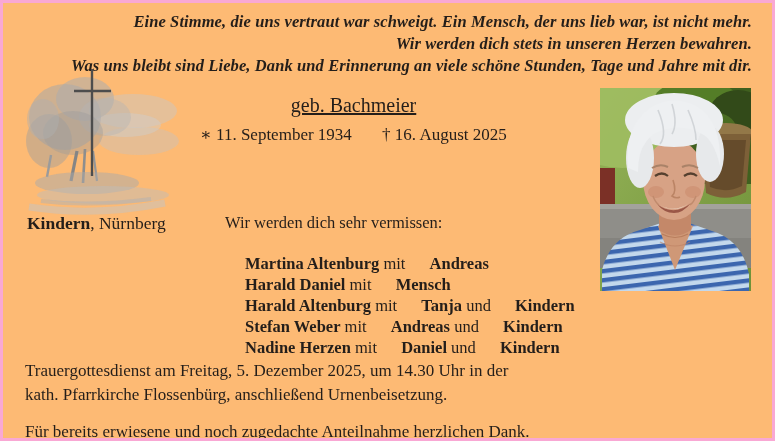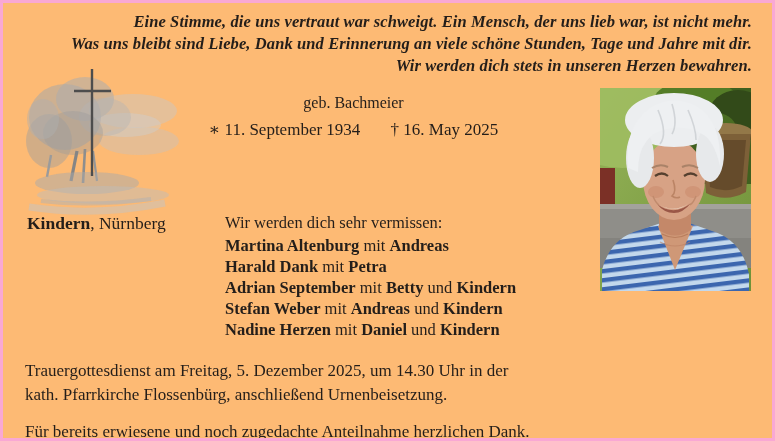--- a/index.html
+++ b/index.html
@@ -50,8 +50,8 @@
 
   <div class="epitaph">
     <div>Eine Stimme, die uns vertraut war schweigt. Ein Mensch, der uns lieb war, ist nicht mehr.</div>
+    <div>Wir werden dich stets in unseren Herzen bewahren.</div>
     <div>Was uns bleibt sind Liebe, Dank und Erinnerung an viele schöne Stunden, Tage und Jahre mit dir.</div>
-    <div>Wir werden dich stets in unseren Herzen bewahren.</div>
   </div>
 
   <div class="illustration">

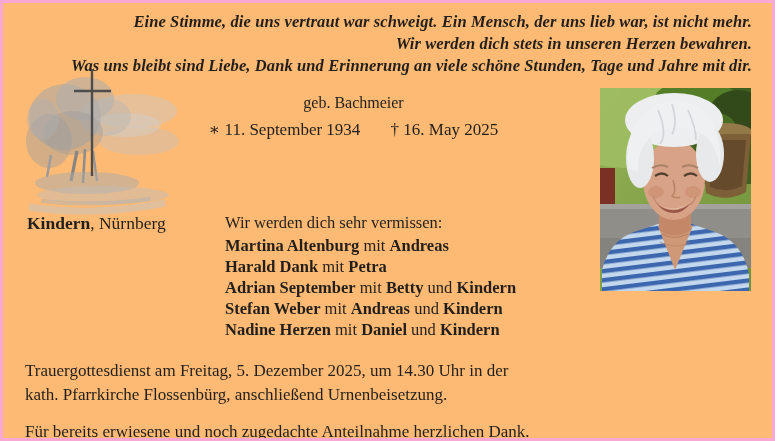--- a/index.html
+++ b/index.html
@@ -26,7 +26,7 @@
   
   .name-block{position:absolute;left:173px;top:82px;width:355px;text-align:center;}
   .deceased-name{font-size:43px;font-weight:700;line-height:1.05;margin:0;letter-spacing:.5px;}
-  .maiden{font-size:16px;margin-top:9px;}
+  .maiden{font-size:20px;margin-top:9px;text-decoration:underline;}
   .dates{font-size:17px;margin-top:7px;white-space:nowrap;}
   .dates .death-part{margin-left:26px;}
   

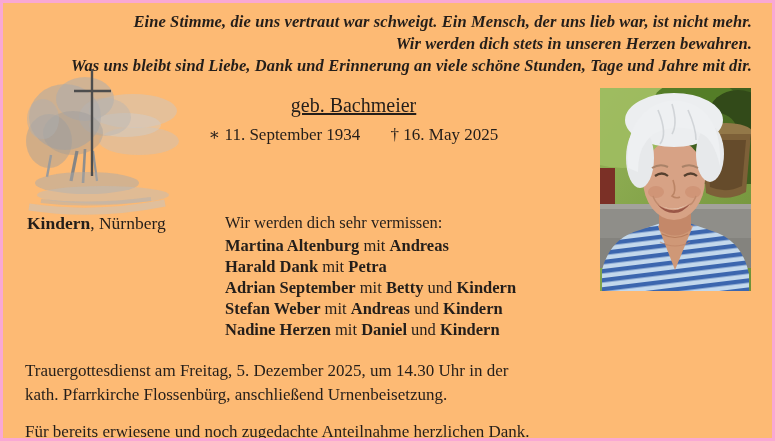--- a/index.html
+++ b/index.html
@@ -91,7 +91,7 @@
       <span>∗</span>
       <span>11. September 1934</span>
       <span class="death-part">†</span>
-      <span>16. May 2025</span>
+      <span>16. August 2025</span>
     </div>
   </div>
 

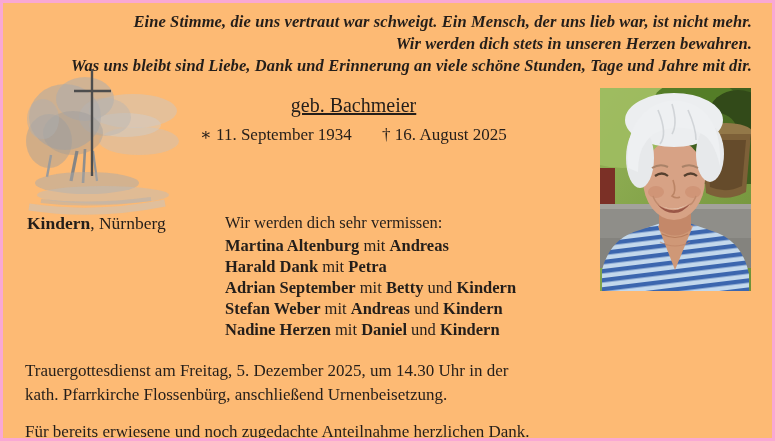--- a/index.html
+++ b/index.html
@@ -34,7 +34,7 @@
   .location .b{font-weight:700;}
   
   .mourners{position:absolute;left:222px;top:209px;font-size:16.5px;line-height:21px;}
-  .mourners .intro{margin-bottom:2px;}
+  .mourners .intro{margin-bottom:20px;}
   .mourners .b{font-weight:700;}
   
   .photo{position:absolute;left:597px;top:85px;width:151px;height:203px;}

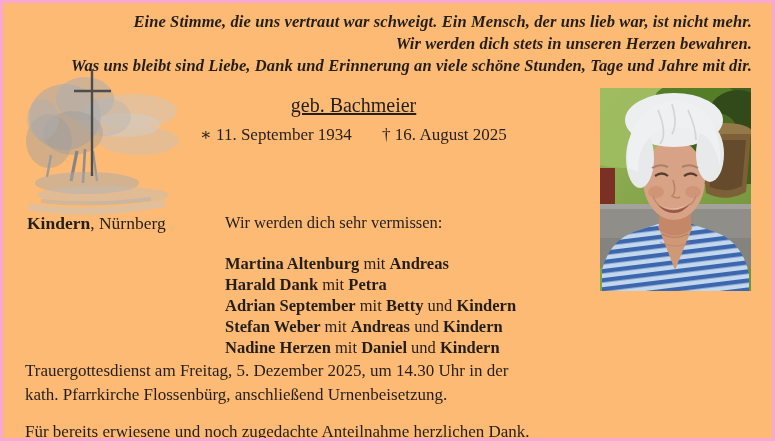--- a/index.html
+++ b/index.html
@@ -35,7 +35,7 @@
   
   .mourners{position:absolute;left:222px;top:209px;font-size:16.5px;line-height:21px;}
   .mourners .intro{margin-bottom:20px;}
-  .mourners .b{font-weight:700;}
+  .mourners .b{font-weight:700;margin-left:20px;}
   
   .photo{position:absolute;left:597px;top:85px;width:151px;height:203px;}
   .photo svg{display:block;width:151px;height:203px;}

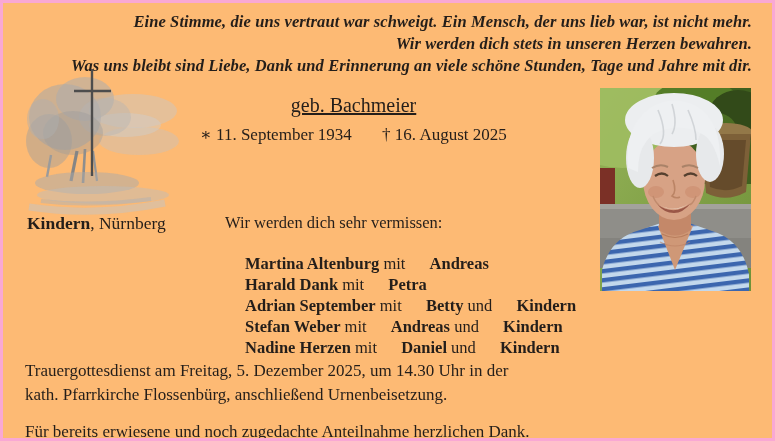--- a/index.html
+++ b/index.html
@@ -102,7 +102,7 @@
   <div class="mourners">
     <div class="intro">Wir werden dich sehr vermissen:</div>
     <div class="row"><span class="b">Martina Altenburg</span><span> mit </span><span class="b">Andreas</span><span></span><span class="b"></span></div>
-    <div class="row"><span class="b">Harald Dank</span><span> mit </span><span class="b">Petra</span><span></span><span class="b"></span></div>
+    <div class="row"><span class="b">Harald Daniel</span><span> mit </span><span class="b">Petra</span><span></span><span class="b"></span></div>
     <div class="row"><span class="b">Adrian September</span><span> mit </span><span class="b">Betty</span><span> und </span><span class="b">Kindern</span></div>
     <div class="row"><span class="b">Stefan Weber</span><span> mit </span><span class="b">Andreas</span><span> und </span><span class="b">Kindern</span></div>
     <div class="row"><span class="b">Nadine Herzen</span><span> mit </span><span class="b">Daniel</span><span> und </span><span class="b">Kindern</span></div>

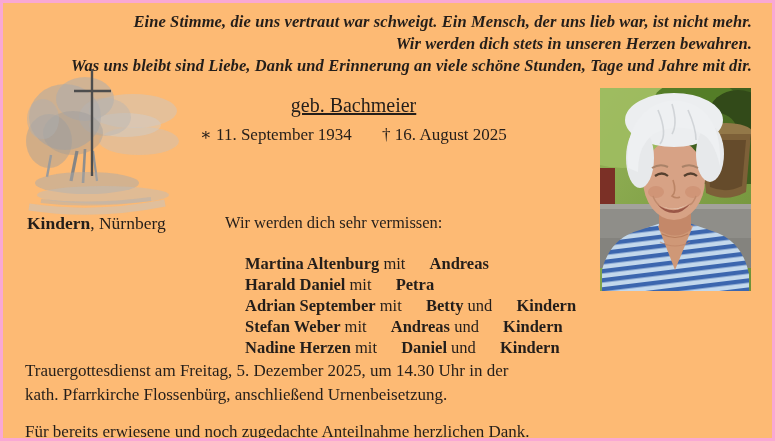--- a/index.html
+++ b/index.html
@@ -102,7 +102,7 @@
   <div class="mourners">
     <div class="intro">Wir werden dich sehr vermissen:</div>
     <div class="row"><span class="b">Martina Altenburg</span><span> mit </span><span class="b">Andreas</span><span></span><span class="b"></span></div>
-    <div class="row"><span class="b">Harald Daniel</span><span> mit </span><span class="b">Petra</span><span></span><span class="b"></span></div>
+    <div class="row"><span class="b">Harald Daniel</span><span> mit </span><span class="b">Mensch</span><span></span><span class="b"></span></div>
     <div class="row"><span class="b">Adrian September</span><span> mit </span><span class="b">Betty</span><span> und </span><span class="b">Kindern</span></div>
     <div class="row"><span class="b">Stefan Weber</span><span> mit </span><span class="b">Andreas</span><span> und </span><span class="b">Kindern</span></div>
     <div class="row"><span class="b">Nadine Herzen</span><span> mit </span><span class="b">Daniel</span><span> und </span><span class="b">Kindern</span></div>

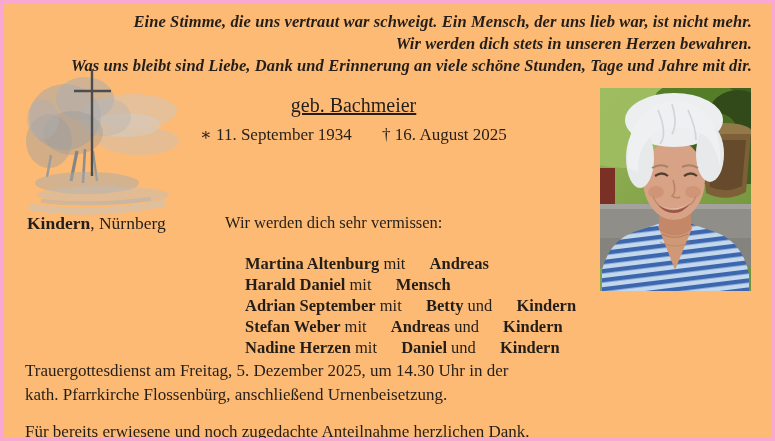--- a/index.html
+++ b/index.html
@@ -103,7 +103,7 @@
     <div class="intro">Wir werden dich sehr vermissen:</div>
     <div class="row"><span class="b">Martina Altenburg</span><span> mit </span><span class="b">Andreas</span><span></span><span class="b"></span></div>
     <div class="row"><span class="b">Harald Daniel</span><span> mit </span><span class="b">Mensch</span><span></span><span class="b"></span></div>
-    <div class="row"><span class="b">Adrian September</span><span> mit </span><span class="b">Betty</span><span> und </span><span class="b">Kindern</span></div>
+    <div class="row"><span class="b">Harald Altenburg</span><span> mit </span><span class="b">Betty</span><span> und </span><span class="b">Kindern</span></div>
     <div class="row"><span class="b">Stefan Weber</span><span> mit </span><span class="b">Andreas</span><span> und </span><span class="b">Kindern</span></div>
     <div class="row"><span class="b">Nadine Herzen</span><span> mit </span><span class="b">Daniel</span><span> und </span><span class="b">Kindern</span></div>
   </div>

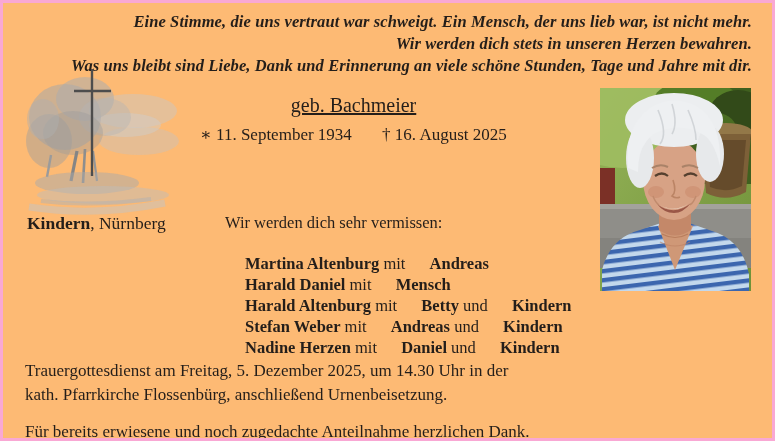--- a/index.html
+++ b/index.html
@@ -103,7 +103,7 @@
     <div class="intro">Wir werden dich sehr vermissen:</div>
     <div class="row"><span class="b">Martina Altenburg</span><span> mit </span><span class="b">Andreas</span><span></span><span class="b"></span></div>
     <div class="row"><span class="b">Harald Daniel</span><span> mit </span><span class="b">Mensch</span><span></span><span class="b"></span></div>
-    <div class="row"><span class="b">Harald Altenburg</span><span> mit </span><span class="b">Betty</span><span> und </span><span class="b">Kindern</span></div>
+    <div class="row"><span class="b">Harald Altenburg</span><span> mit </span><span class="b">Tanja</span><span> und </span><span class="b">Kindern</span></div>
     <div class="row"><span class="b">Stefan Weber</span><span> mit </span><span class="b">Andreas</span><span> und </span><span class="b">Kindern</span></div>
     <div class="row"><span class="b">Nadine Herzen</span><span> mit </span><span class="b">Daniel</span><span> und </span><span class="b">Kindern</span></div>
   </div>

